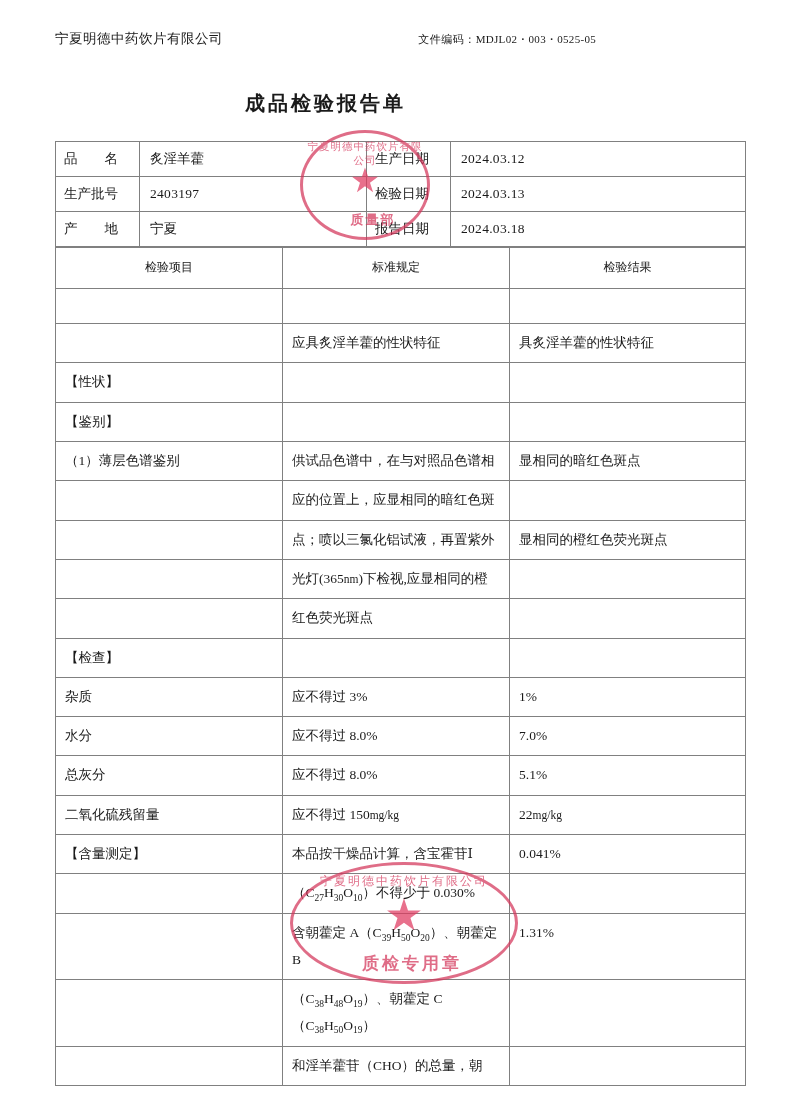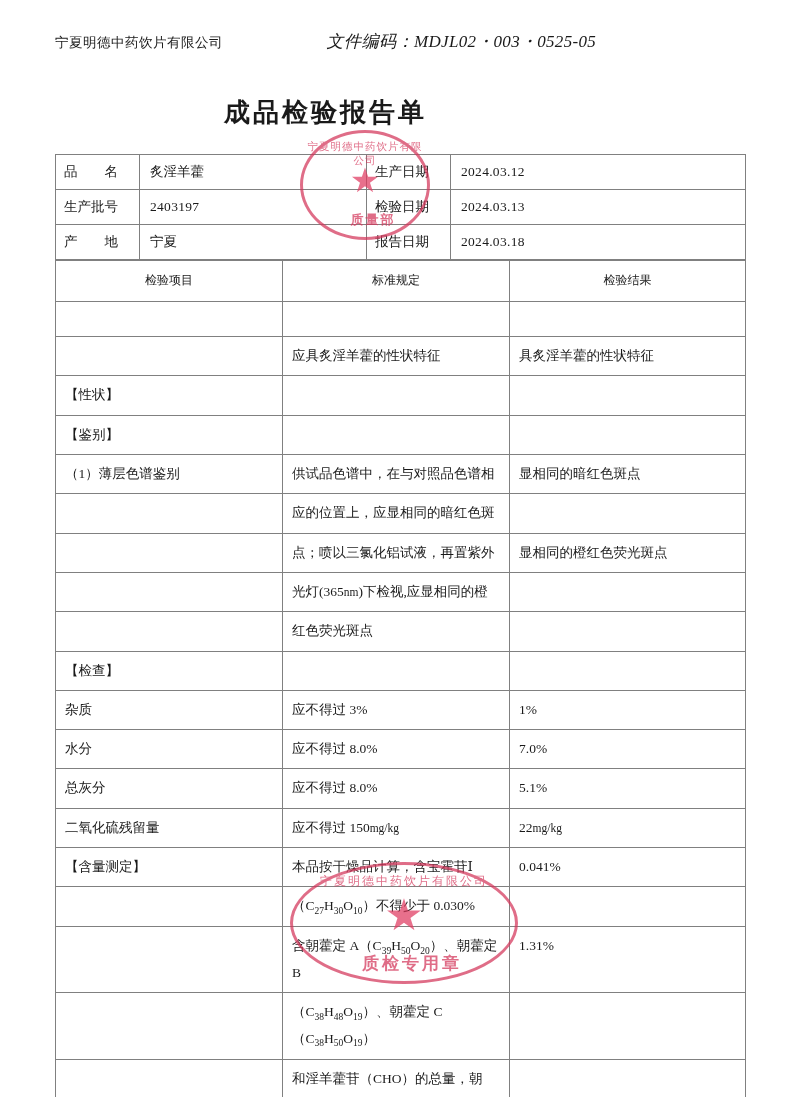--- a/index.html
+++ b/index.html
@@ -31,7 +31,7 @@
     letter-spacing: 0.5px;
   }
   .header-left { white-space: nowrap; }
-  .header-right { white-space: nowrap; font-size: 17px; font-style: italic; }
+  .header-right { white-space: nowrap; font-size: 11px; }
 
   .title {
     text-align: center;

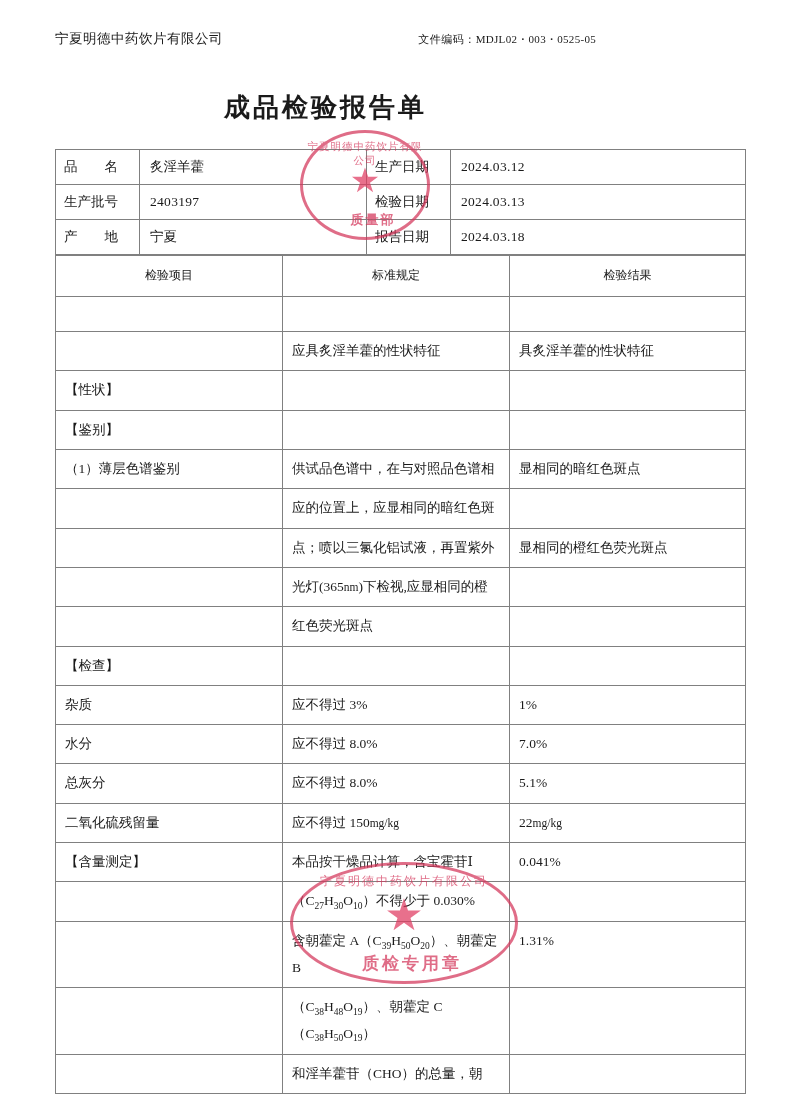--- a/index.html
+++ b/index.html
@@ -35,7 +35,7 @@
 
   .title {
     text-align: center;
-    font-size: 26px;
+    font-size: 20px;
     font-weight: bold;
     letter-spacing: 3px;
     margin: 42px 0 24px 0;

